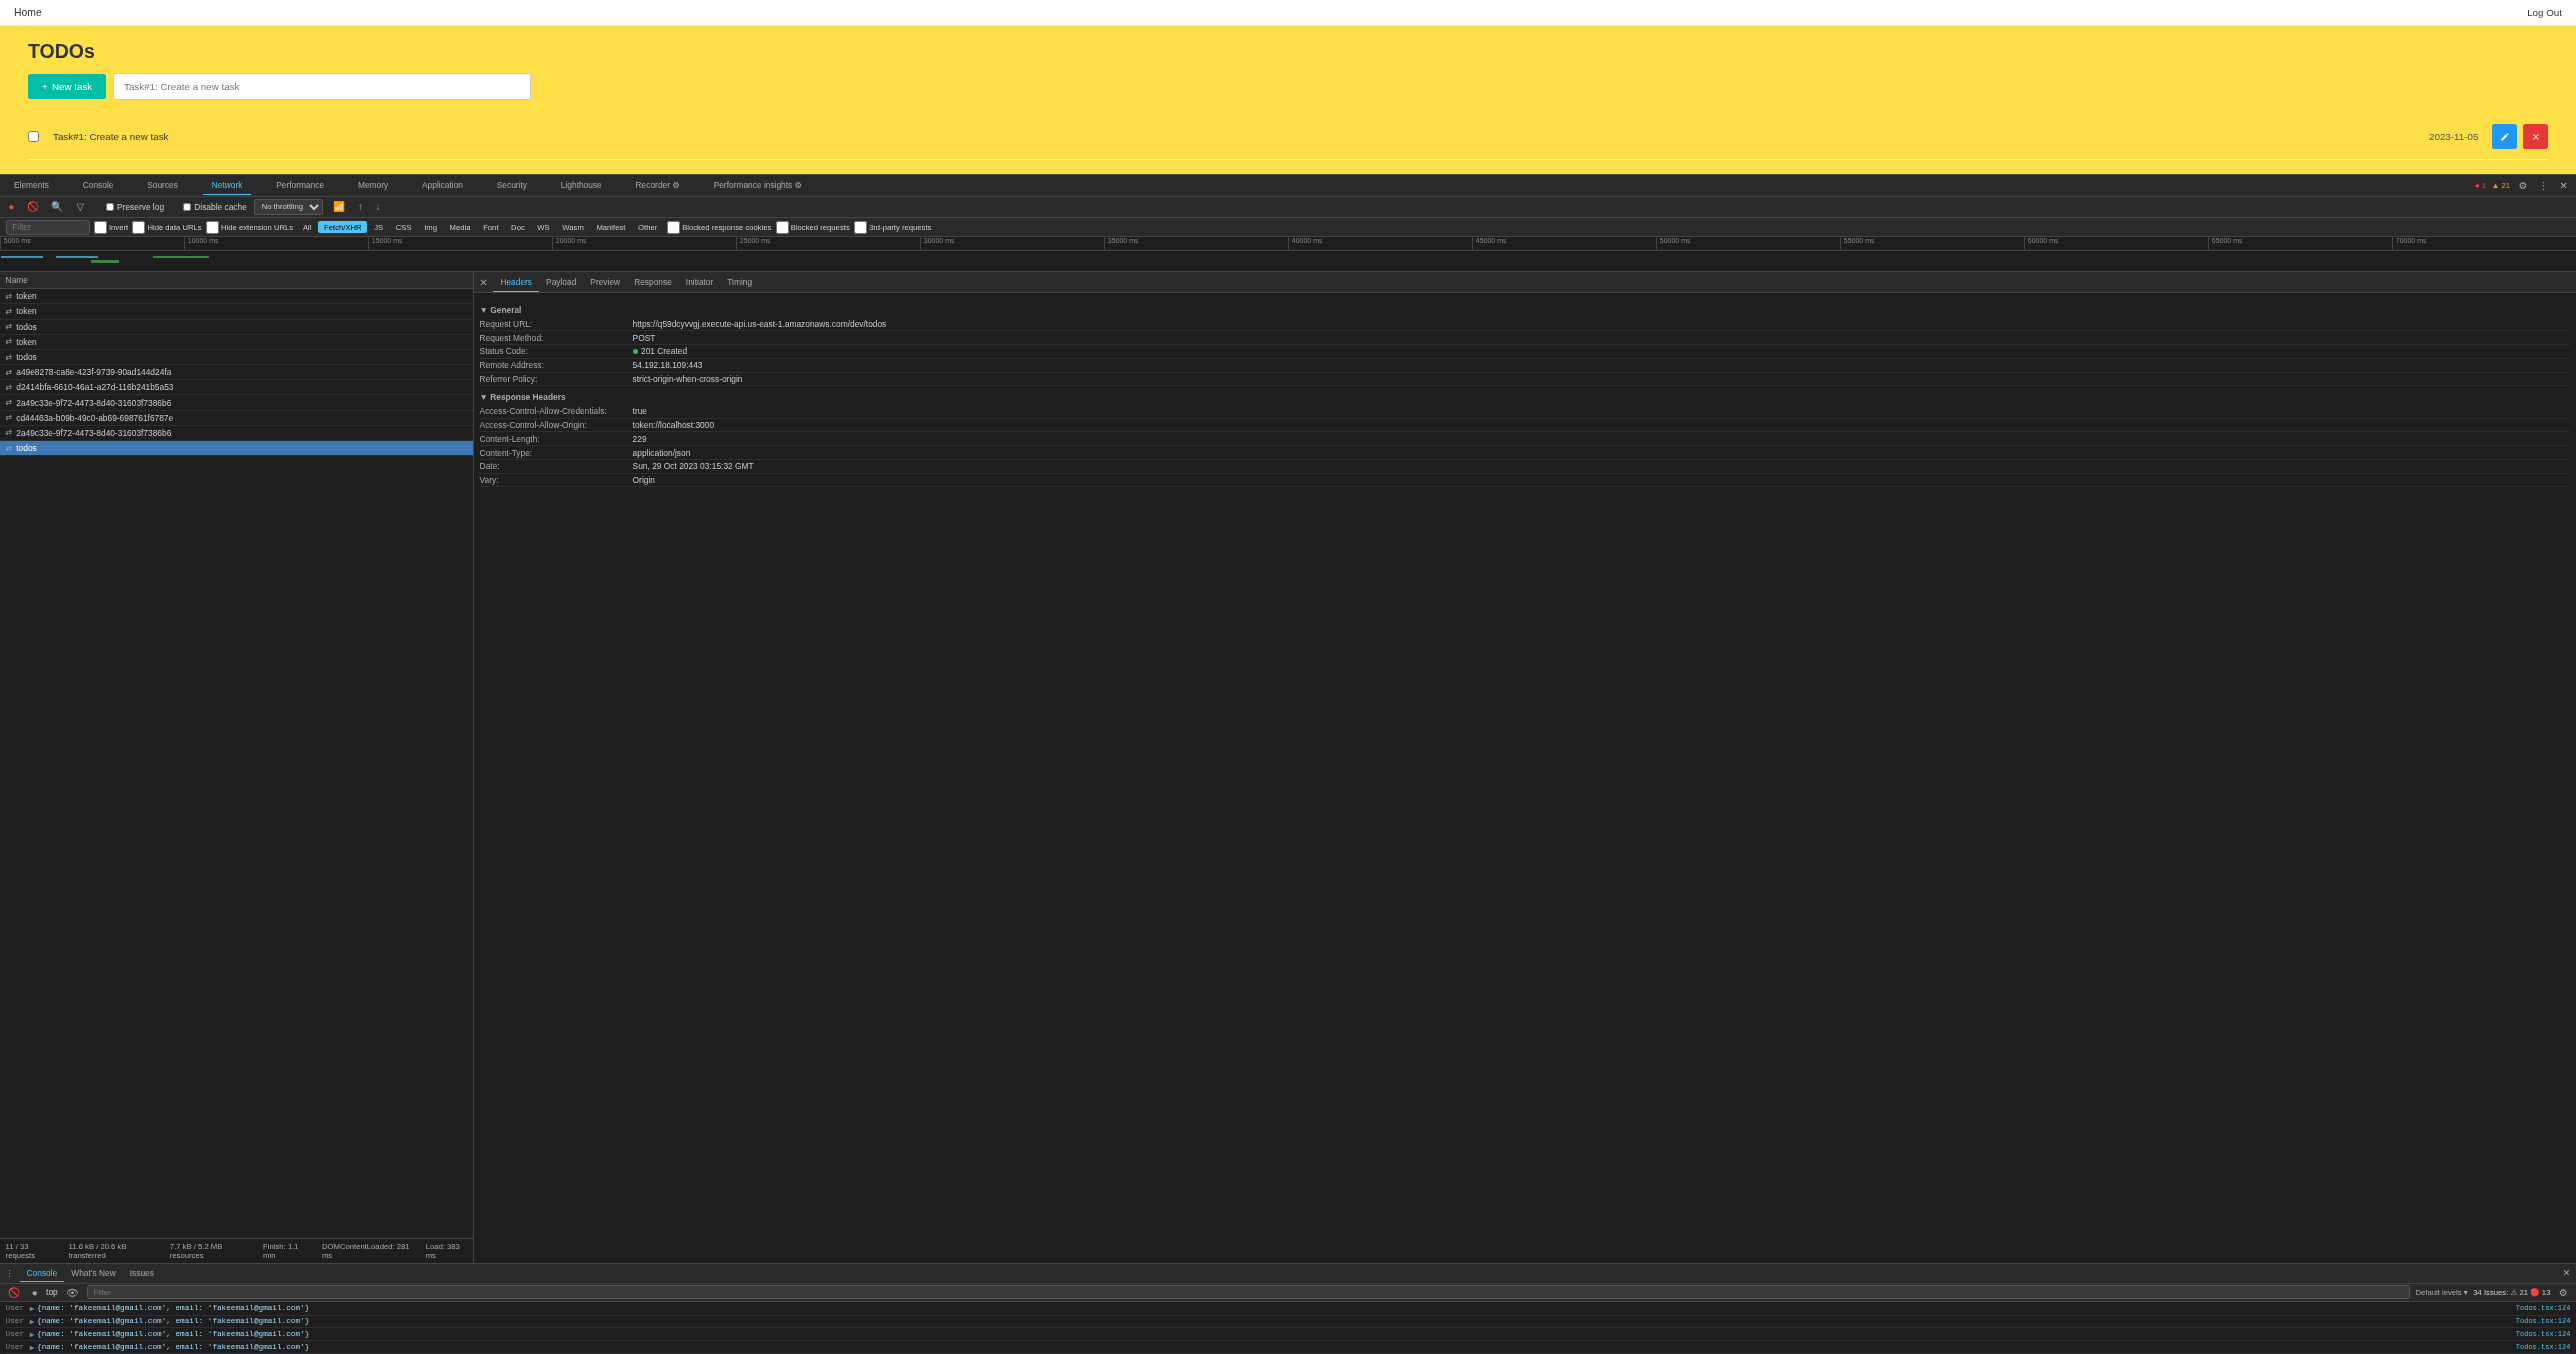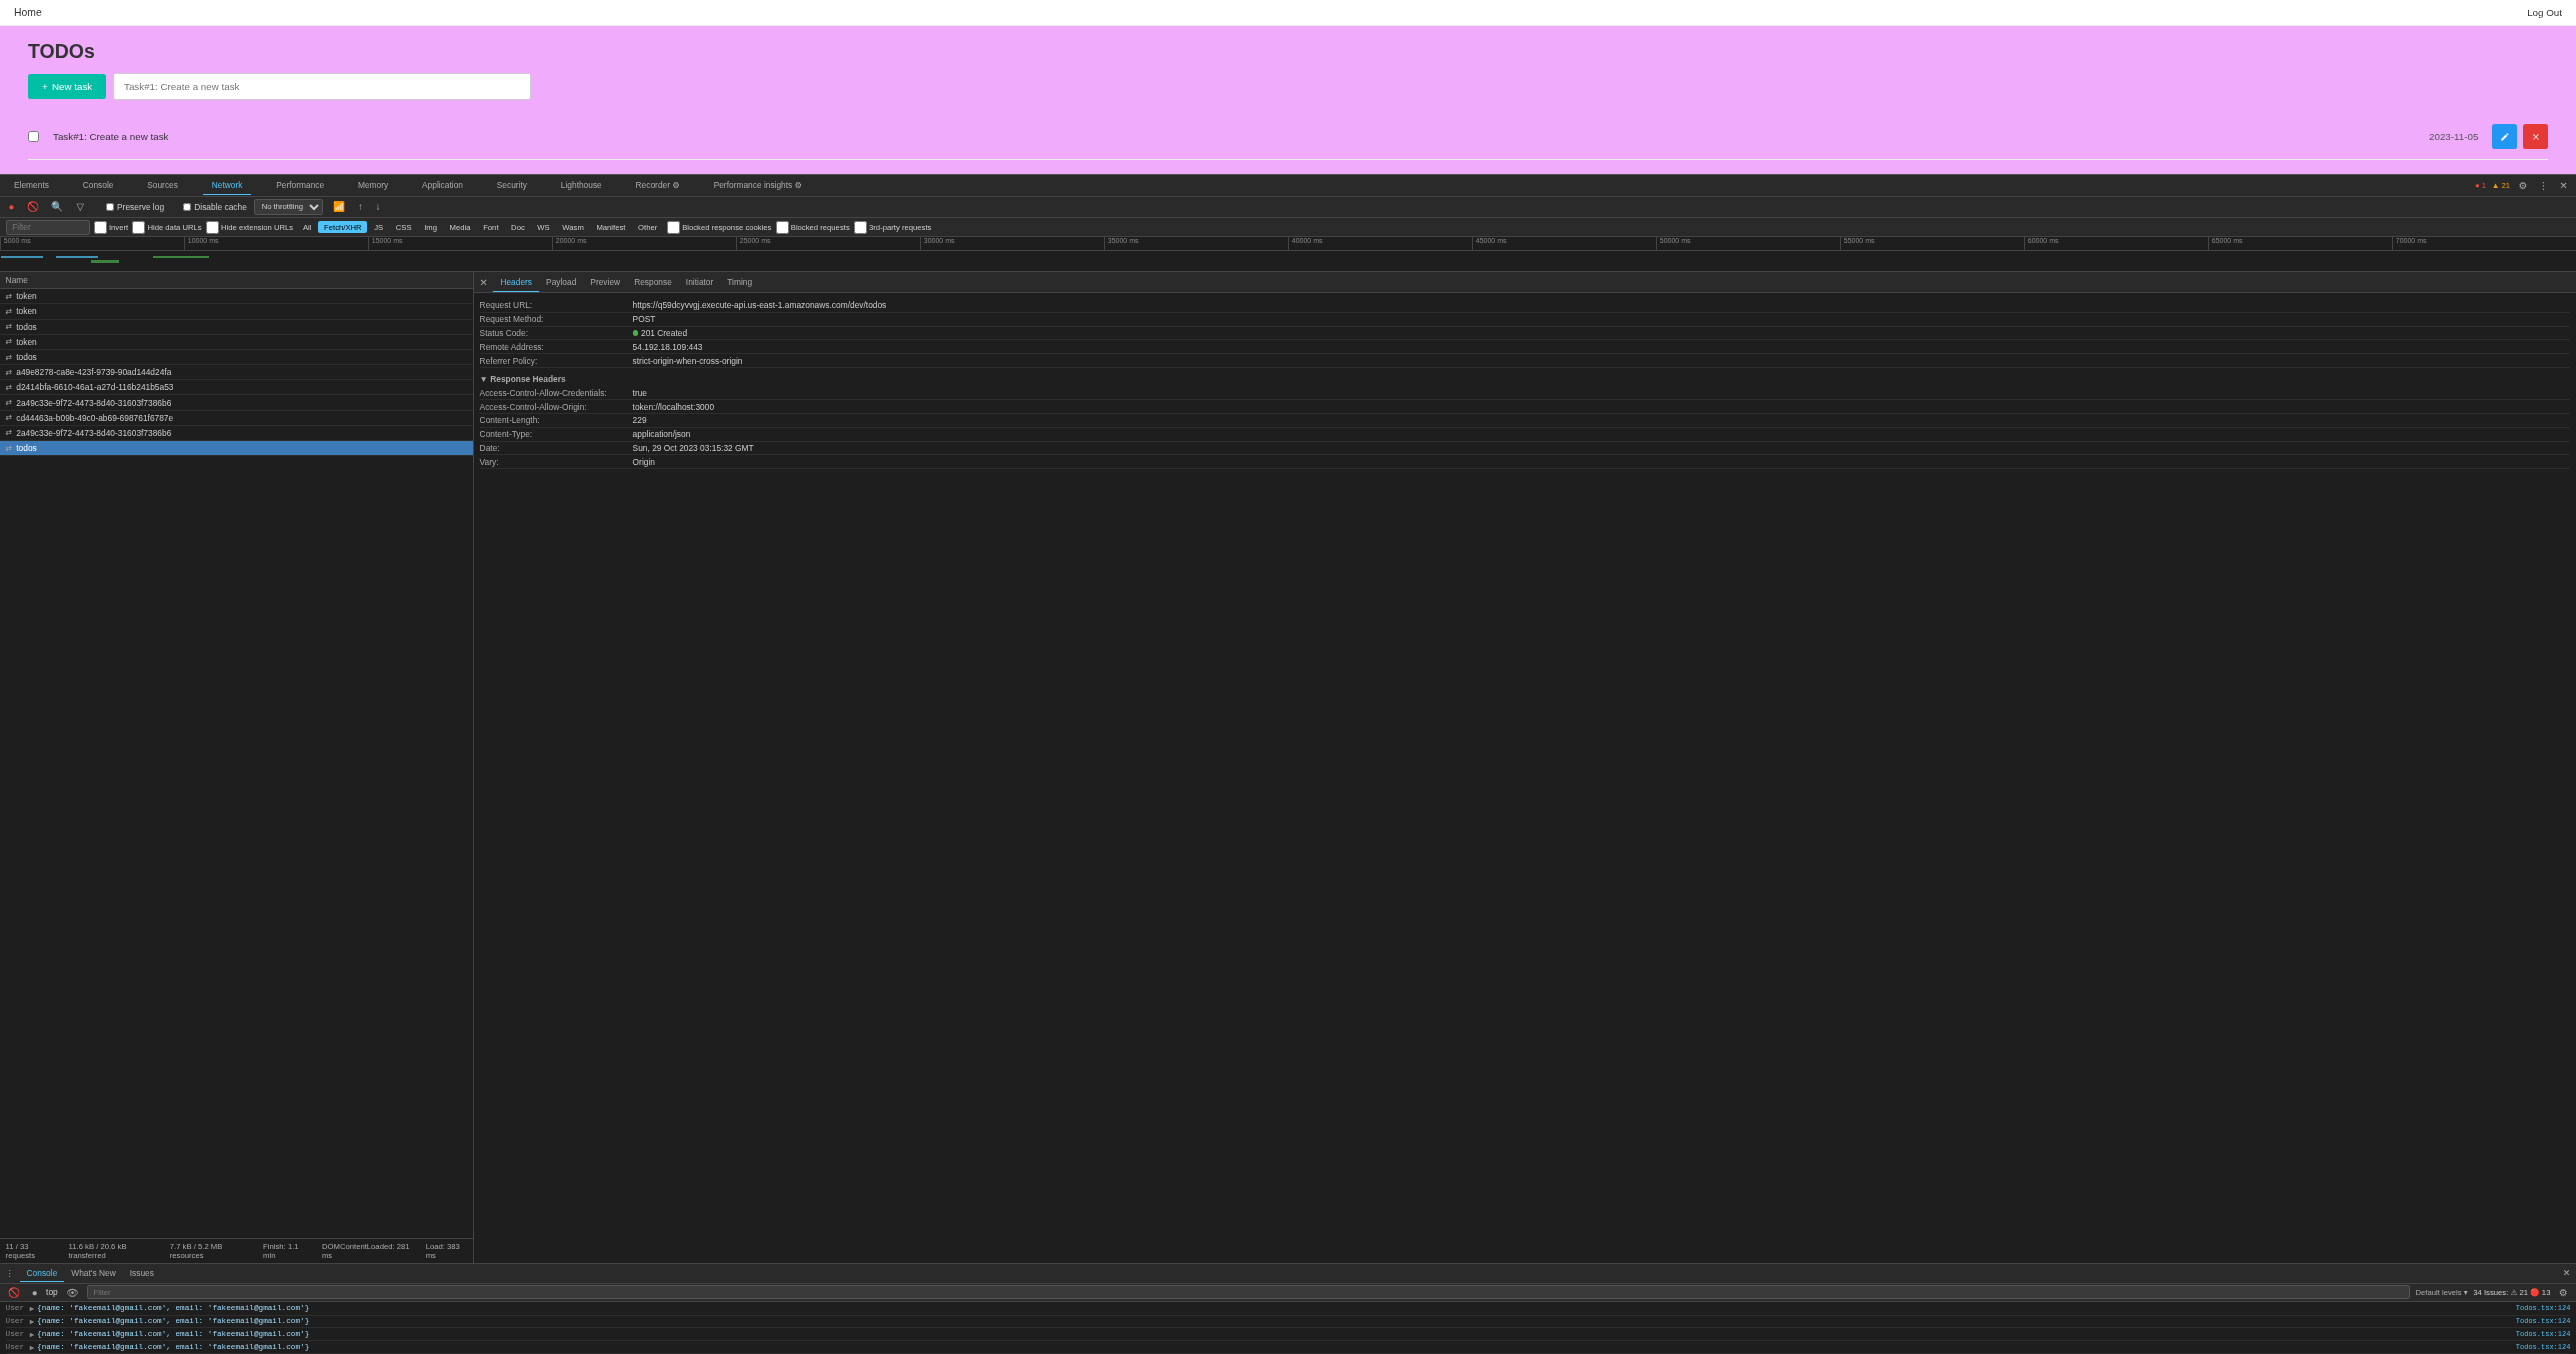--- a/index.html
+++ b/index.html
@@ -7,7 +7,7 @@
 
     
     .app-area {
-      background: #f0abfc;
+      background: #fde047;
       flex: 0 0 auto;
       padding: 0;
     }

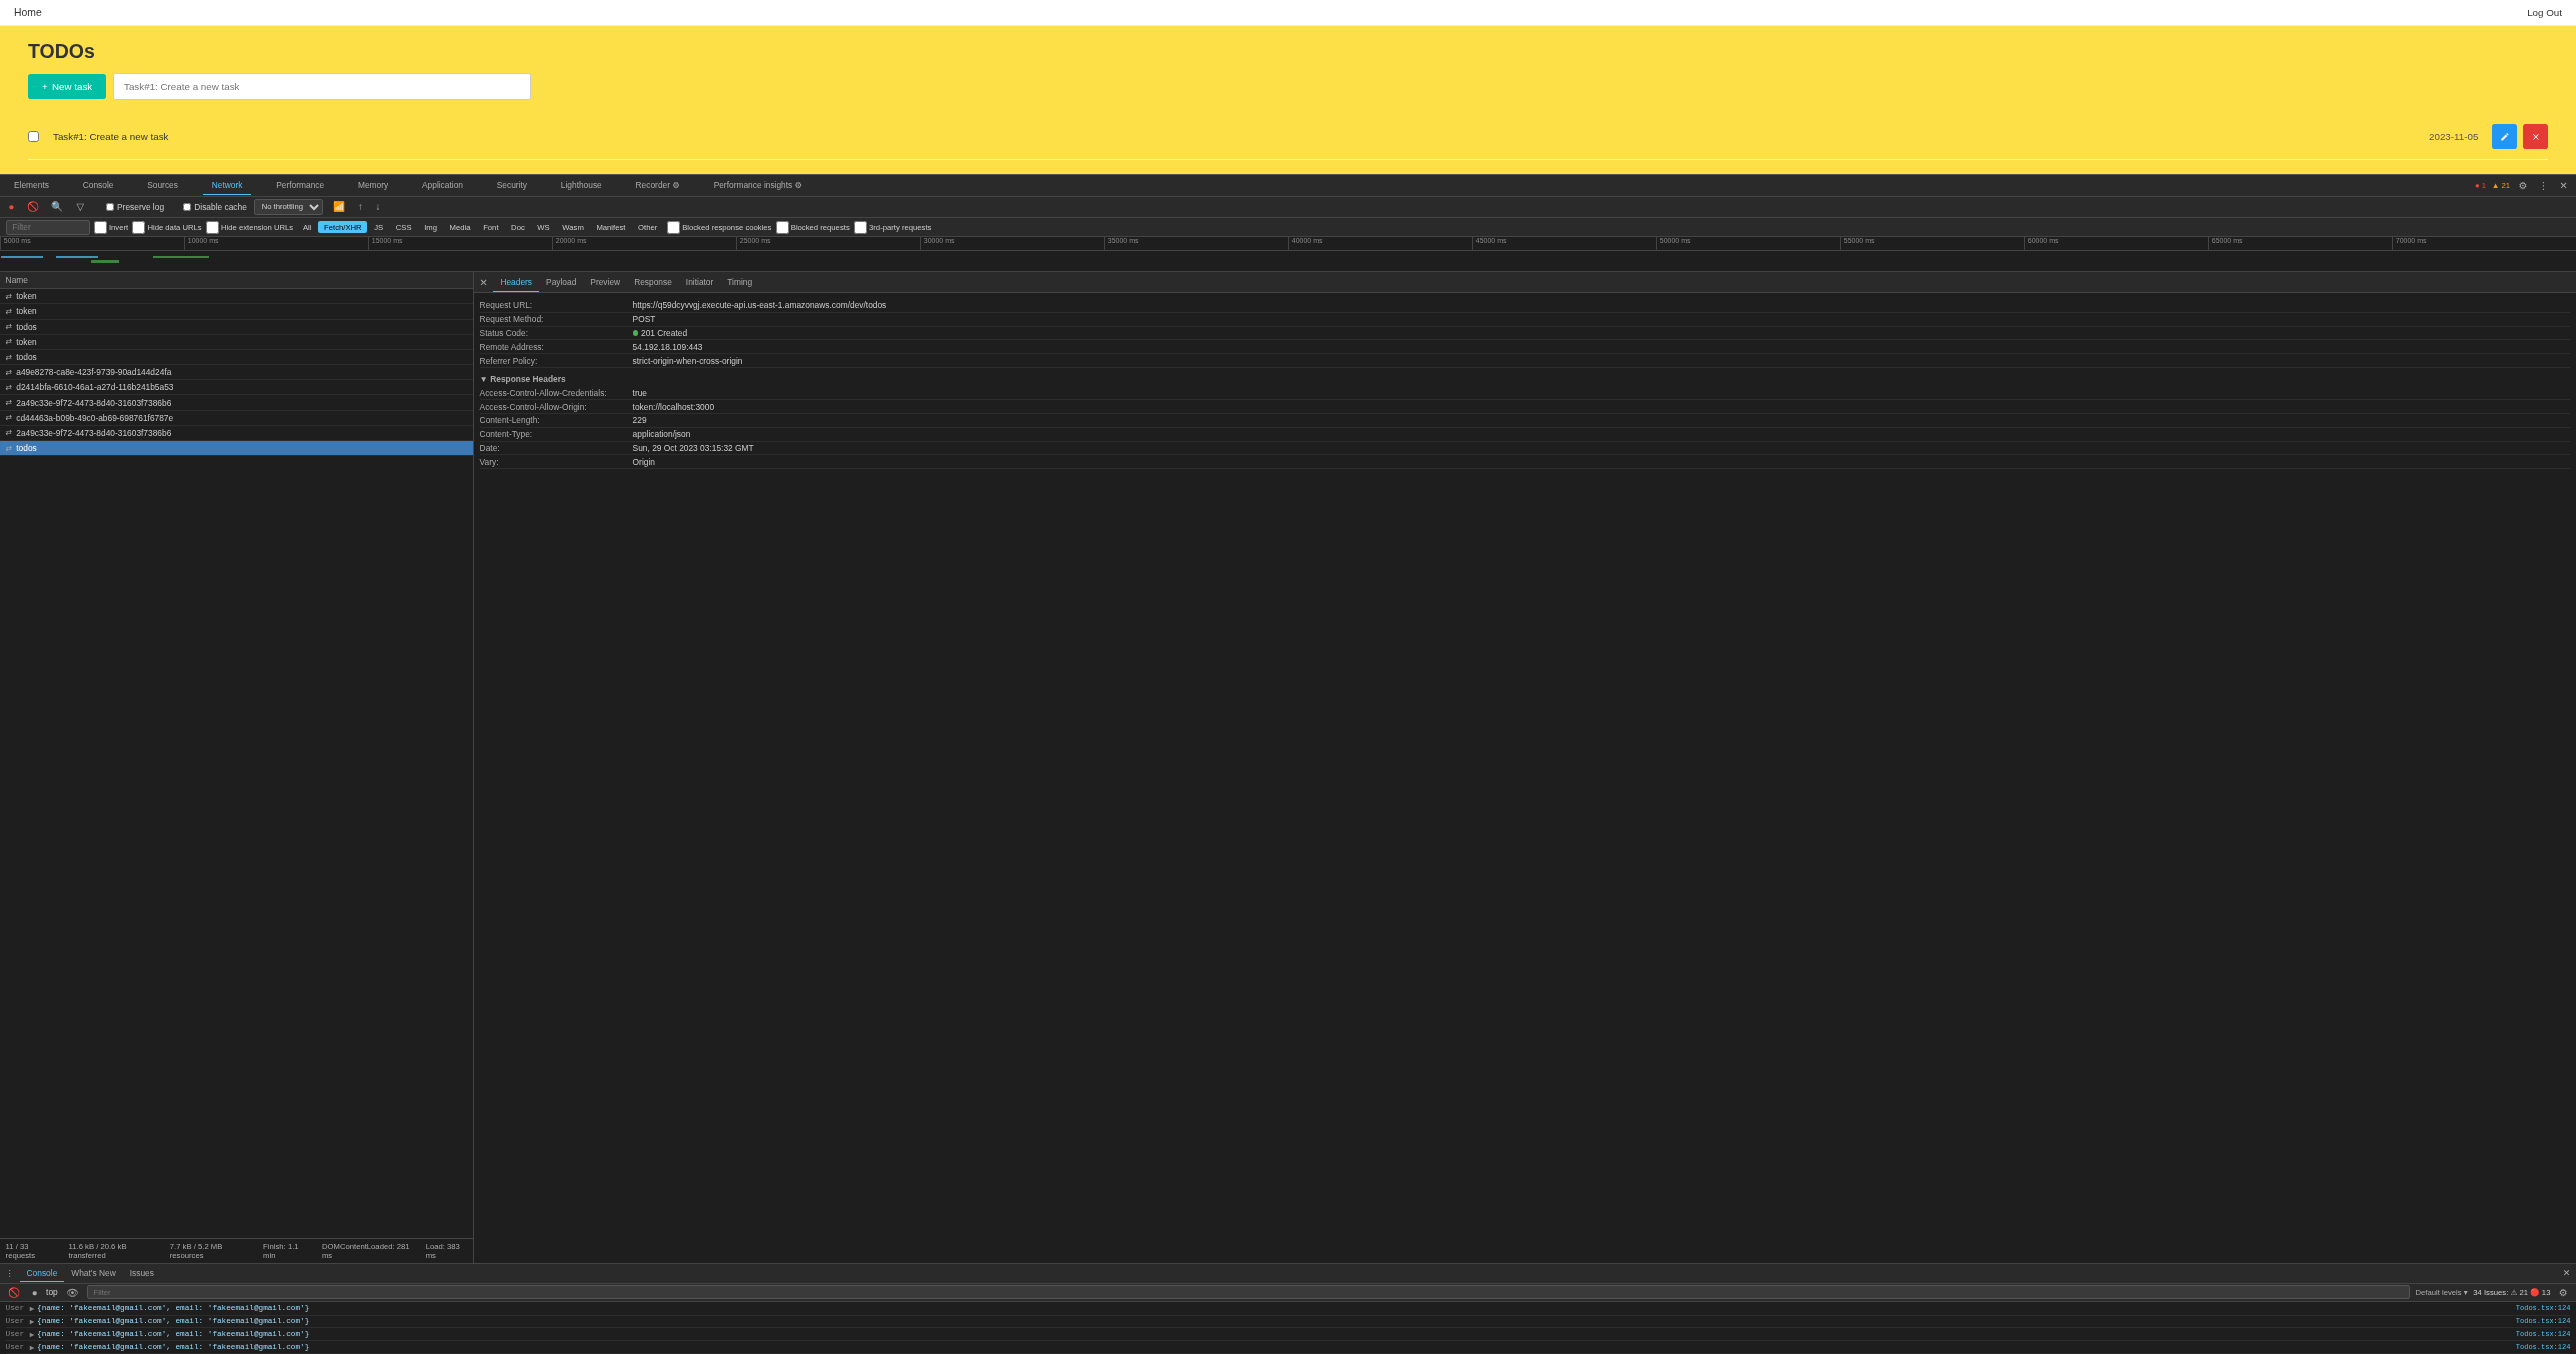--- a/index.html
+++ b/index.html
@@ -757,6 +757,7 @@
       </div>
 
       <div class="headers-body scroll-area">
+        <div class="section-title">▼ General</div>
 
         <div class="header-row">
           <span class="header-key">Request URL:</span>

